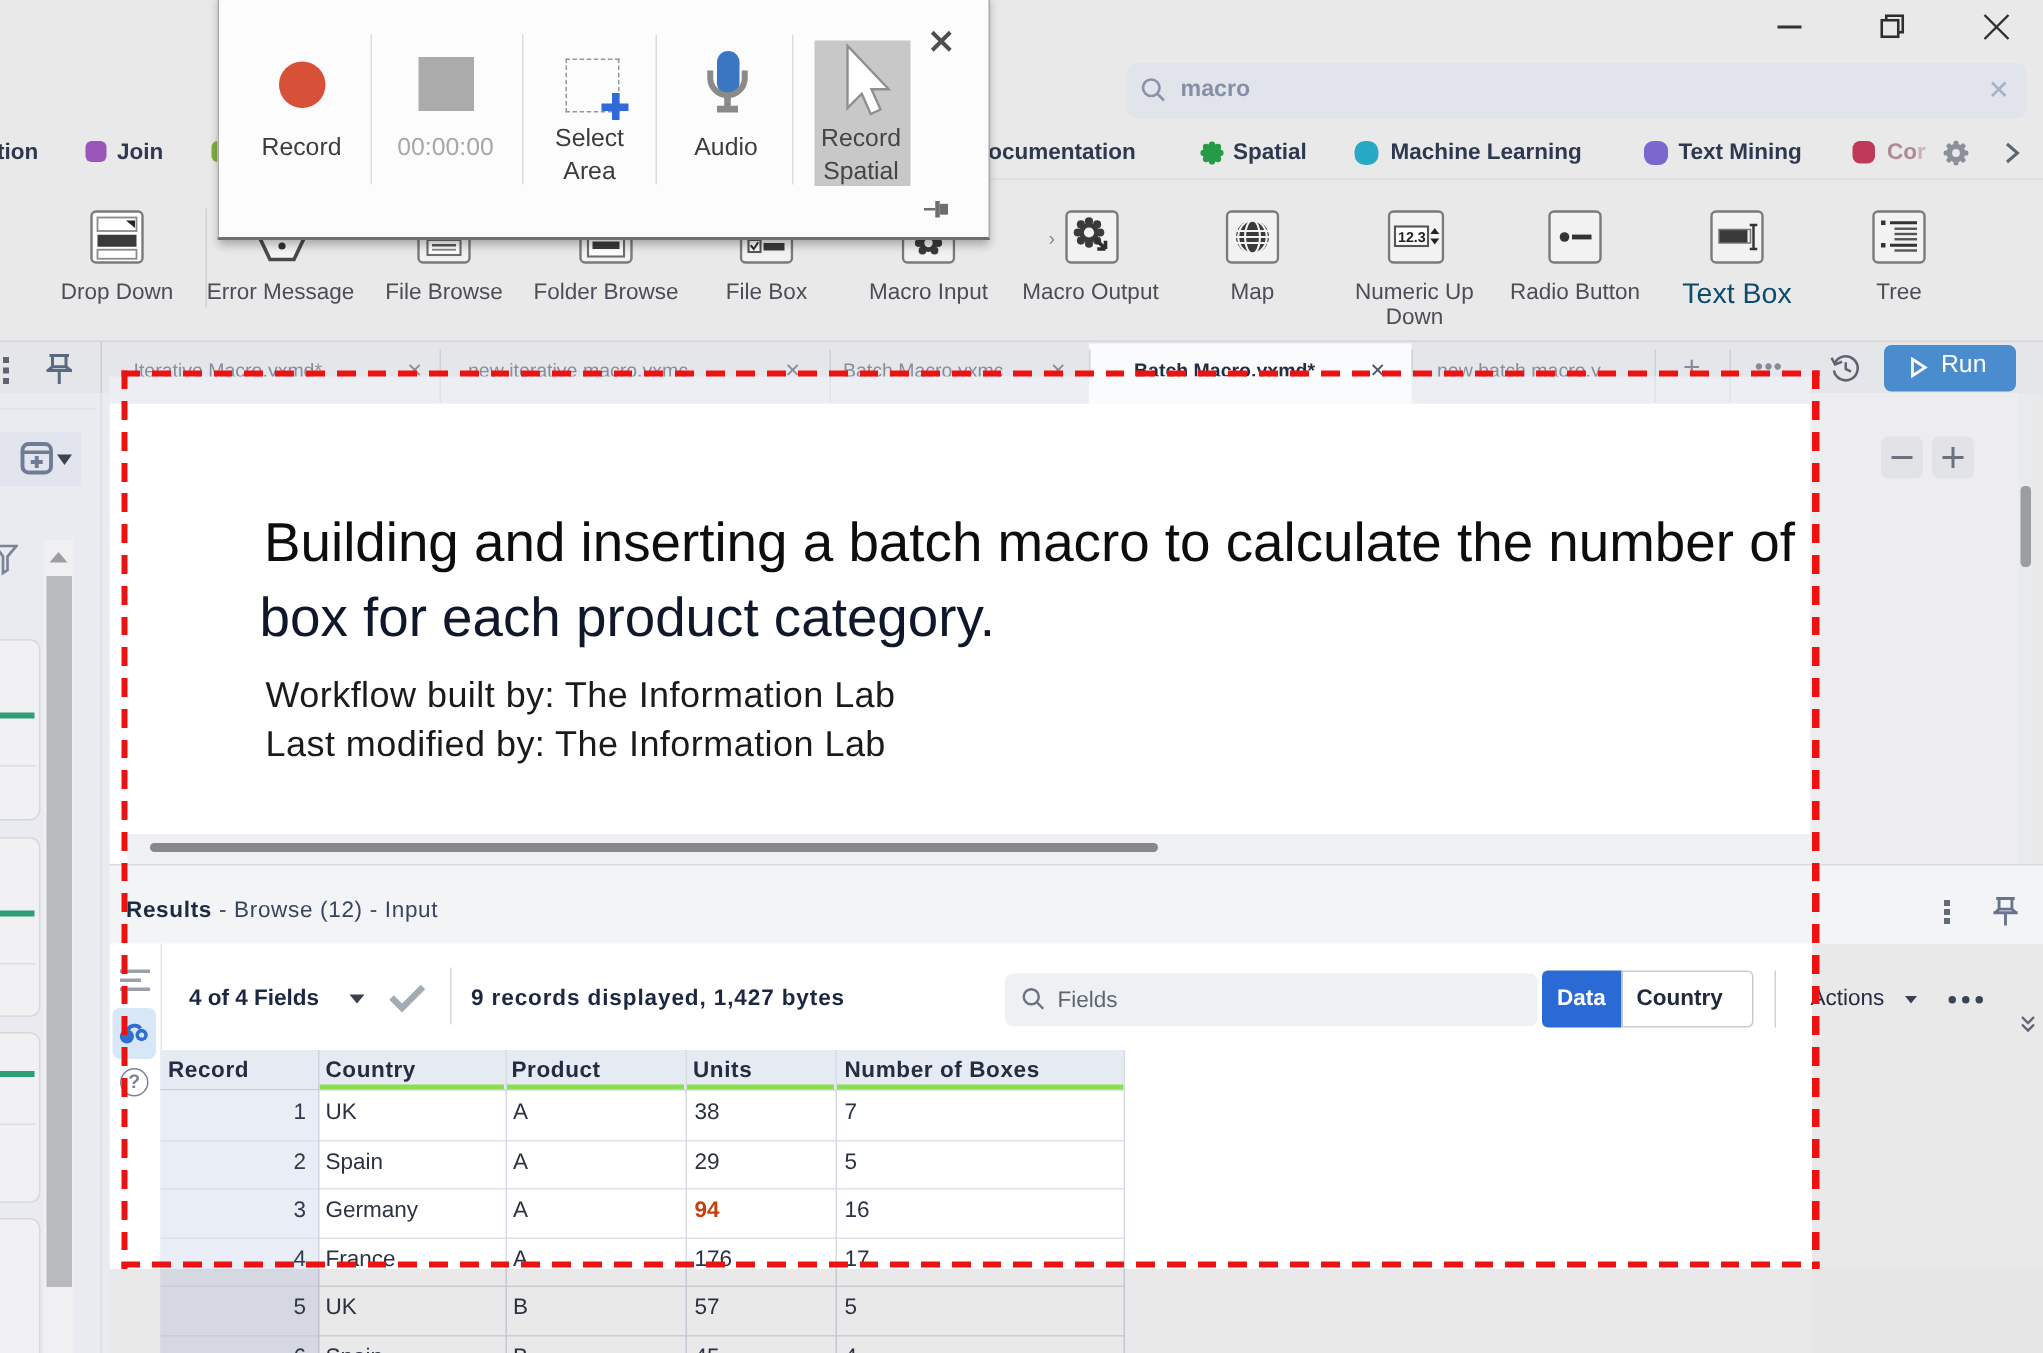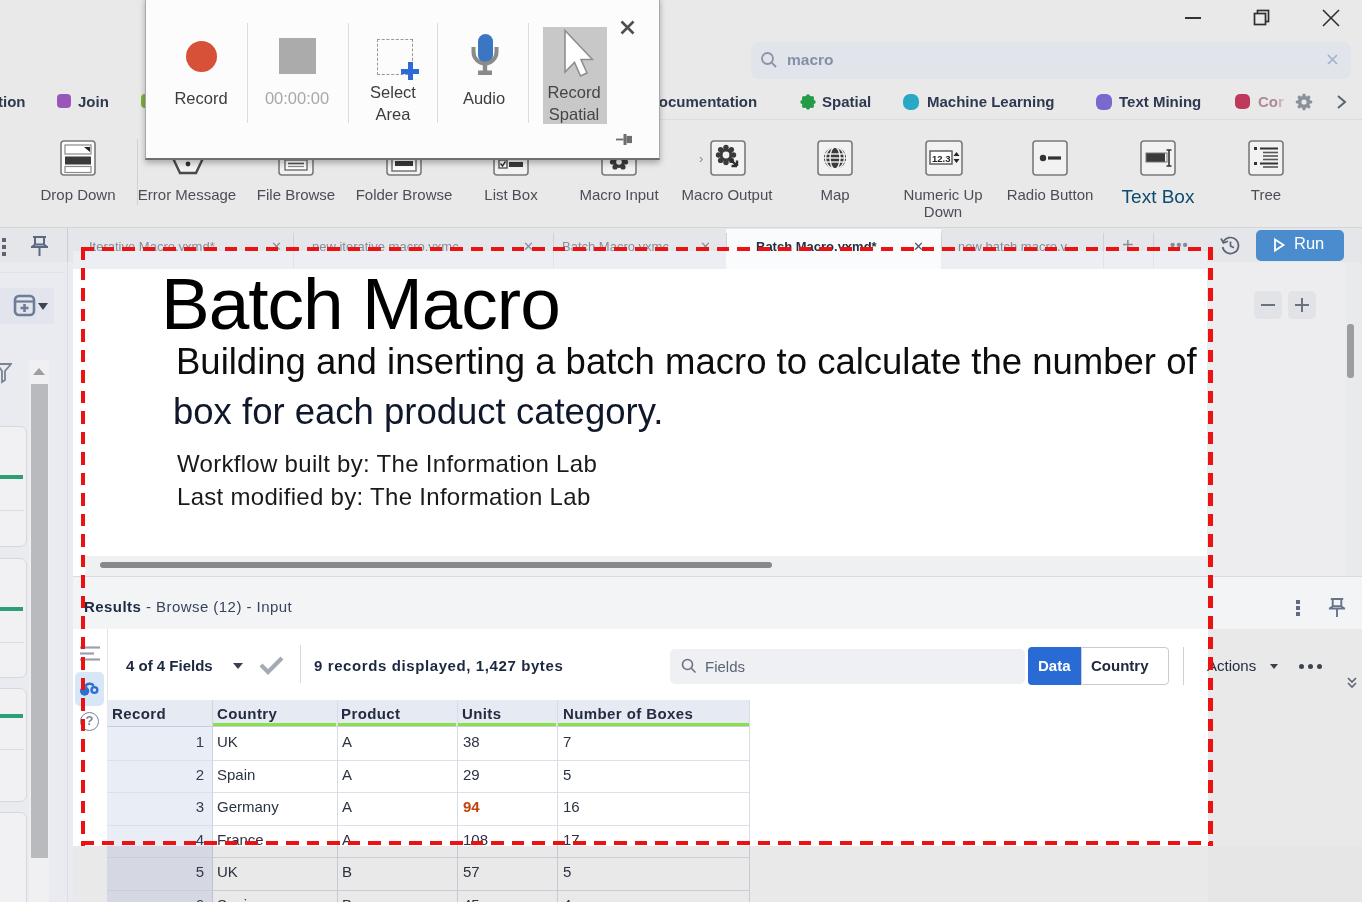--- a/index.html
+++ b/index.html
@@ -126,7 +126,7 @@
       <rect x="16" y="22" width="14" height="5" fill="#3a3a3a"></rect>
     </svg>
     <div class="abs txt" style="left:511px;top:48px;width:0;display:flex;justify-content:center;">
-        <span style="font-size:15px;color:#4c4e57;">List Box</span>
+        <span style="font-size:15px;color:#4c4e57;">File Box</span>
       </div>
 
     <svg class="abs" style="left:601px;top:2px;" width="36" height="36" viewBox="0 0 36 36">

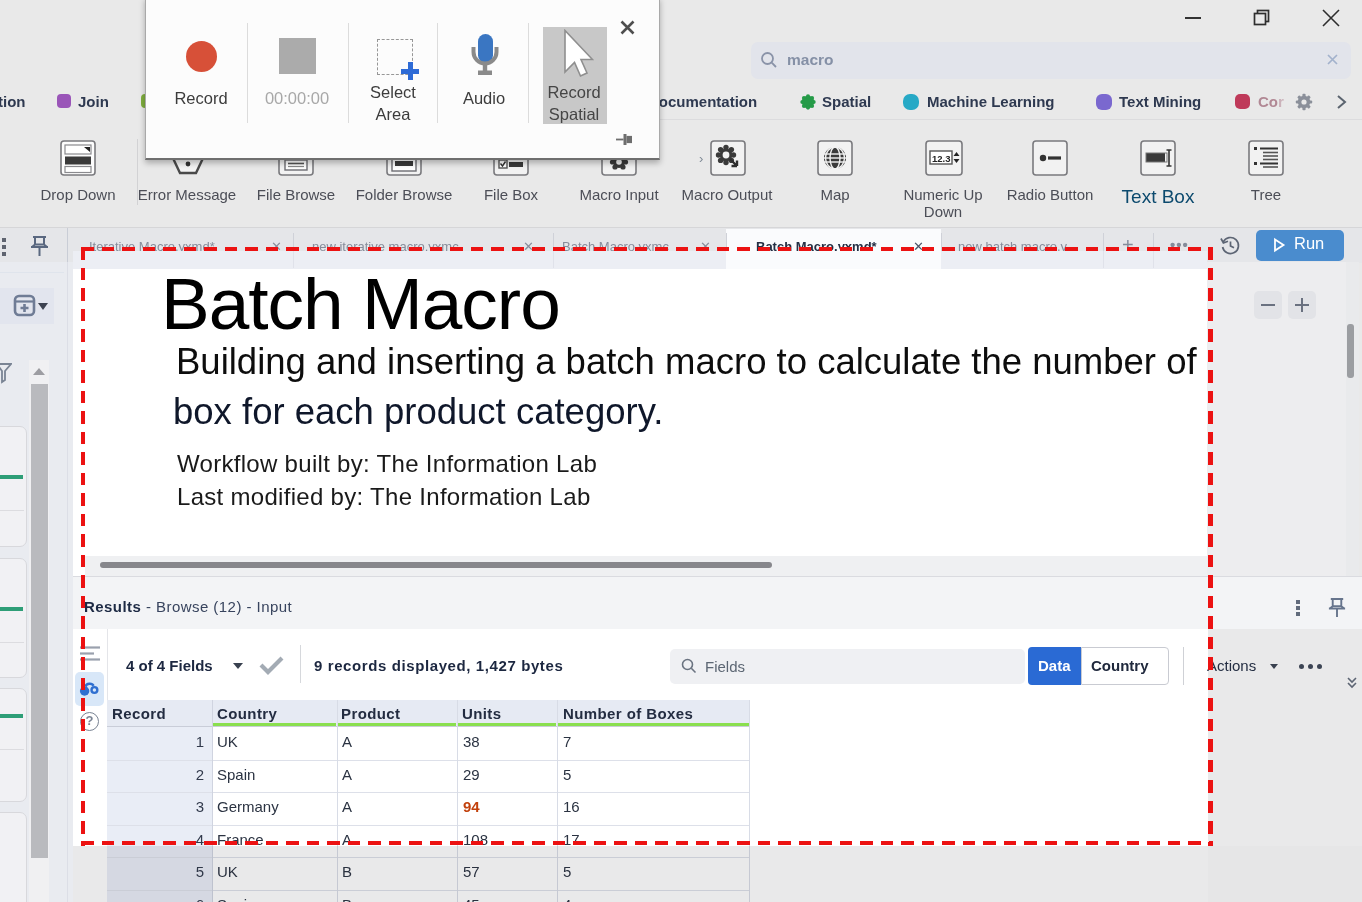--- a/index.html
+++ b/index.html
@@ -282,7 +282,6 @@
   <div class="abs" style="left:941px;top:268.5px;width:266px;height:1px;background:#dfe2ea;"></div>
 
   <div class="abs" id="canvas" style="left:73px;top:269px;width:1134px;height:307px;background:#fff;">
-    <div class="abs txt" style="left:88px;top:-7px;font-size:73px;color:#000;letter-spacing:-1px;">Batch Macro</div>
     <div class="abs txt" style="left:103px;top:72px;font-size:36.5px;color:#0d0d0d;">Building and inserting a batch macro to calculate the number of</div>
     <div class="abs txt" style="left:100px;top:122px;font-size:36.5px;color:#0f172a;">box for each product category.</div>
     <div class="abs txt" style="left:104px;top:181px;font-size:24px;letter-spacing:0.3px;color:#1a1a1a;">Workflow built by: The Information Lab</div>

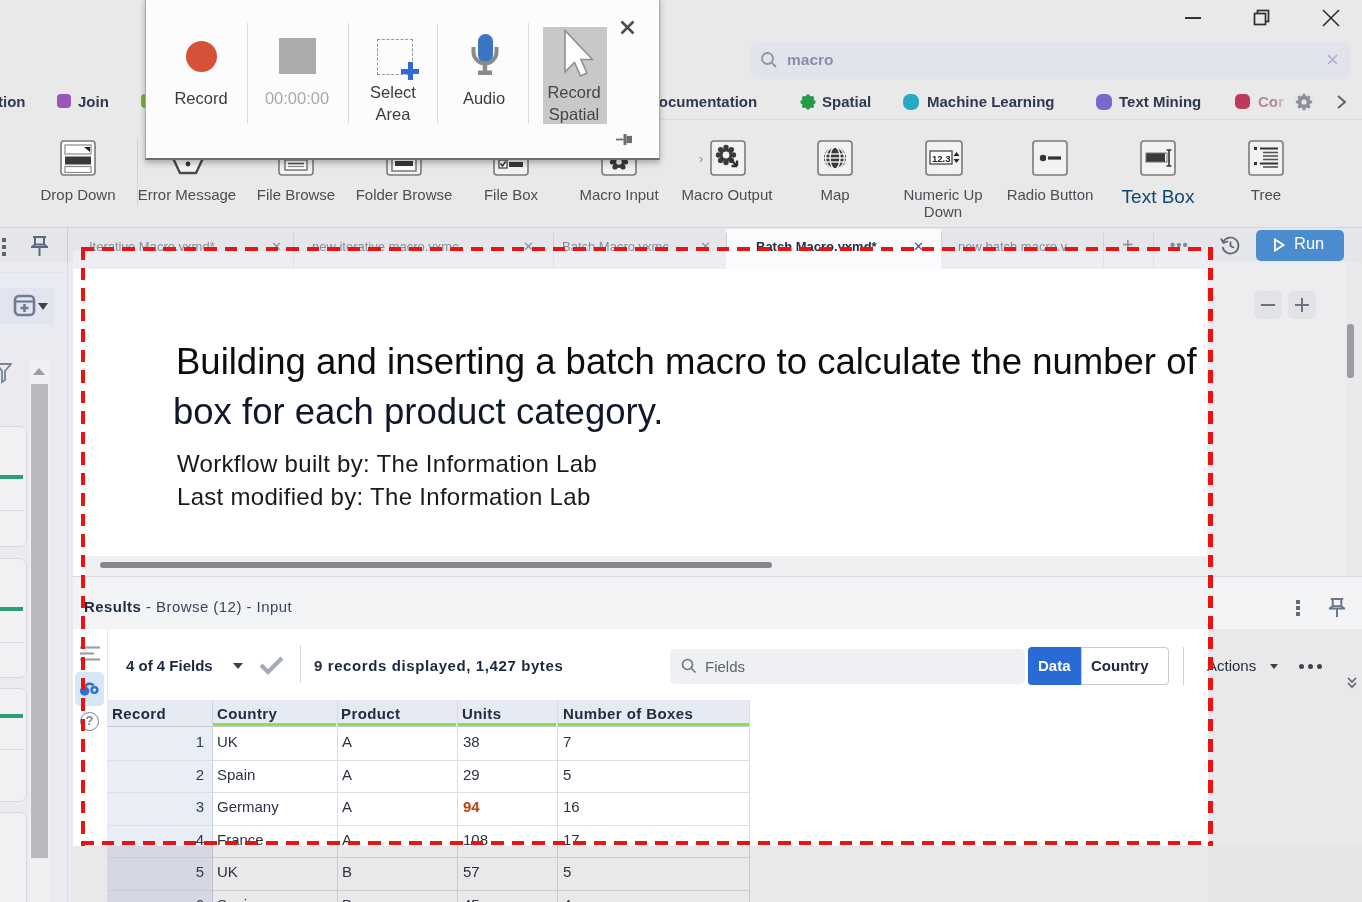--- a/index.html
+++ b/index.html
@@ -406,7 +406,7 @@
       <div class="abs txt" style="left:0px;top:130.5px;width:97px;text-align:right;color:#323a4c;">4</div>
       <div class="abs txt" style="left:110px;top:130.5px;color:#2b3342;">France</div>
       <div class="abs txt" style="left:235px;top:130.5px;color:#2b3342;">A</div>
-      <div class="abs txt" style="left:356px;top:130.5px;color:#2b3342;">108</div>
+      <div class="abs txt" style="left:356px;top:130.5px;color:#2b3342;">176</div>
       <div class="abs txt" style="left:456px;top:130.5px;color:#2b3342;">17</div>
       <div class="abs txt" style="left:0px;top:163px;width:97px;text-align:right;color:#323a4c;">5</div>
       <div class="abs txt" style="left:110px;top:163px;color:#2b3342;">UK</div>

